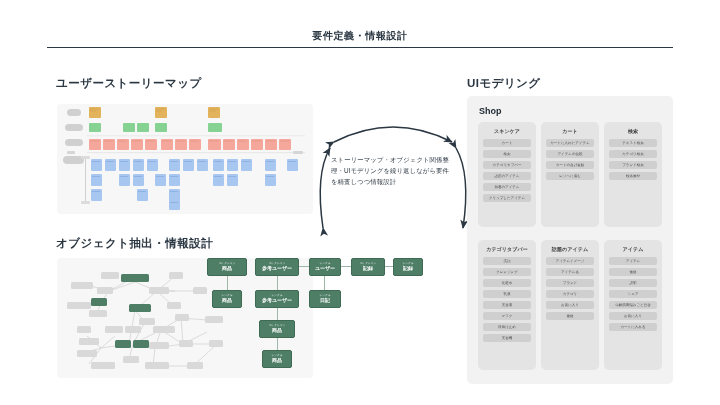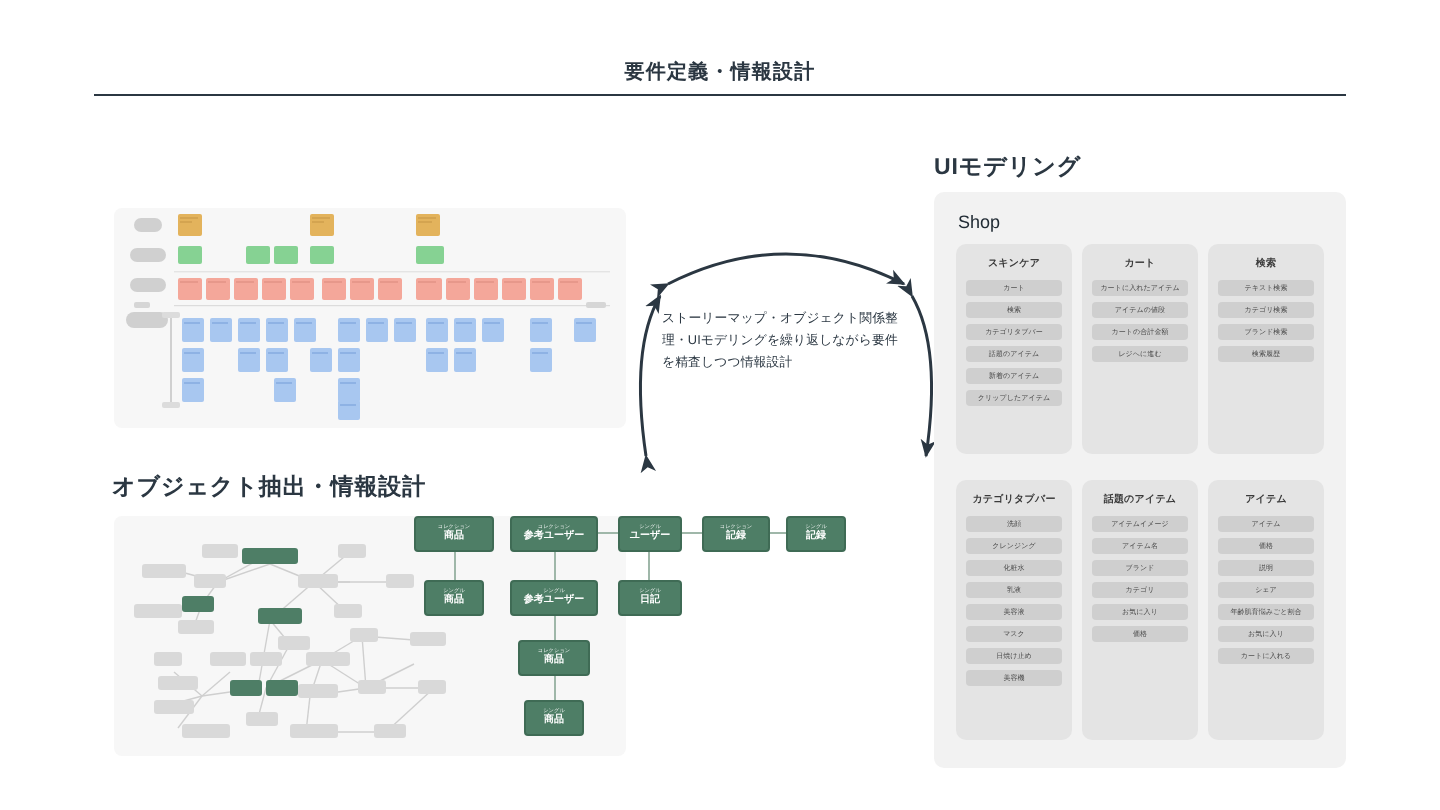--- a/index.html
+++ b/index.html
@@ -73,6 +73,7 @@
   <div class="slide-title">要件定義・情報設計</div>
   <div class="title-rule"></div>
 
+  <div class="sec-h" id="h-story">ユーザーストーリーマップ</div>
 
   <div class="panel" id="panel-story">
     <svg width="256" height="110" viewBox="0 0 256 110">

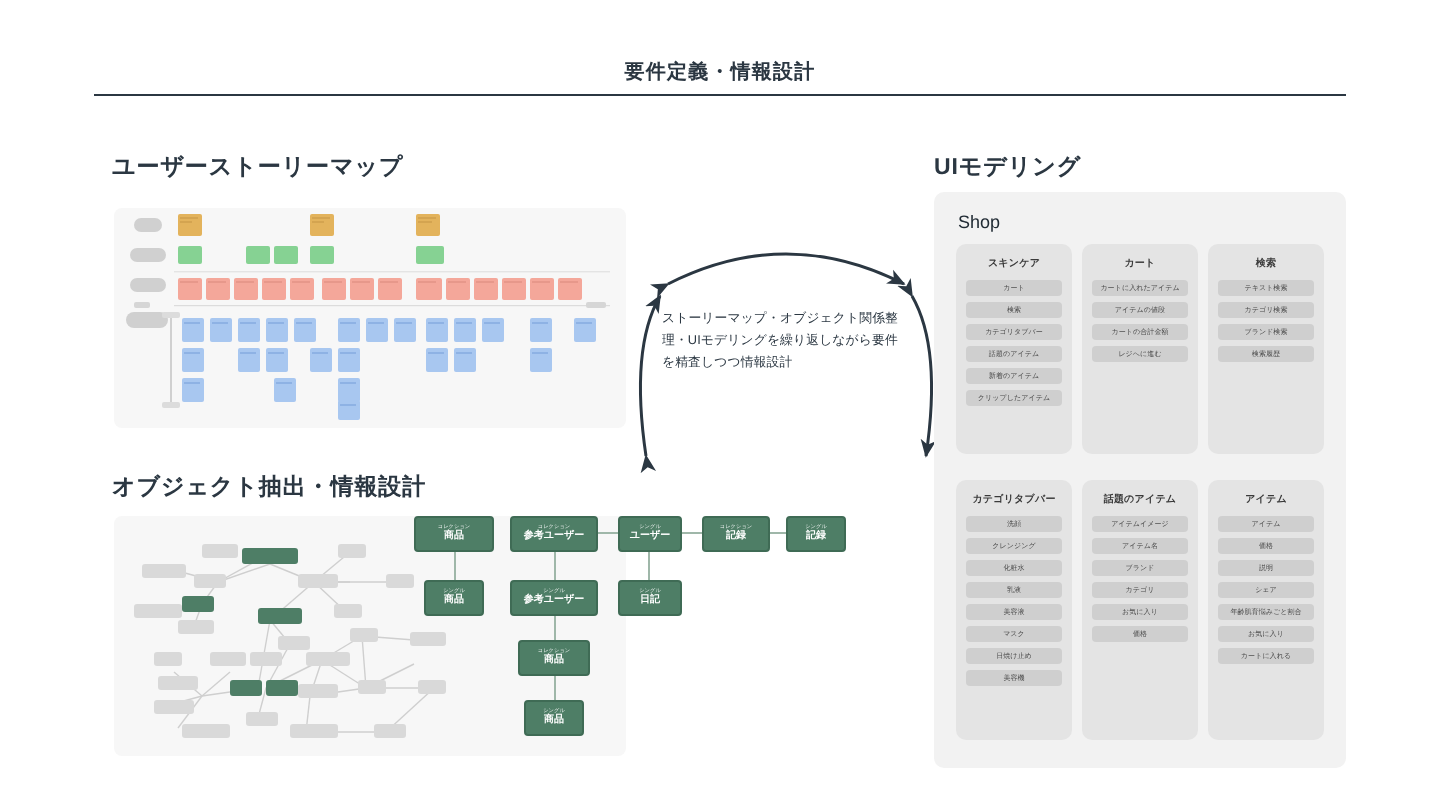--- a/index.html
+++ b/index.html
@@ -51,7 +51,7 @@
   }
 
   
-  #ui-shop-title{position:absolute;left:479px;top:106px;font-size:9px;font-weight:400;color:#222c35;}
+  #ui-shop-title{position:absolute;left:479px;top:106px;font-size:9px;font-weight:700;color:#222c35;}
   .ui-card{
     position:absolute;background:#e4e4e4;border-radius:5px;box-sizing:border-box;
     padding:6px 5px 7px 5px;

